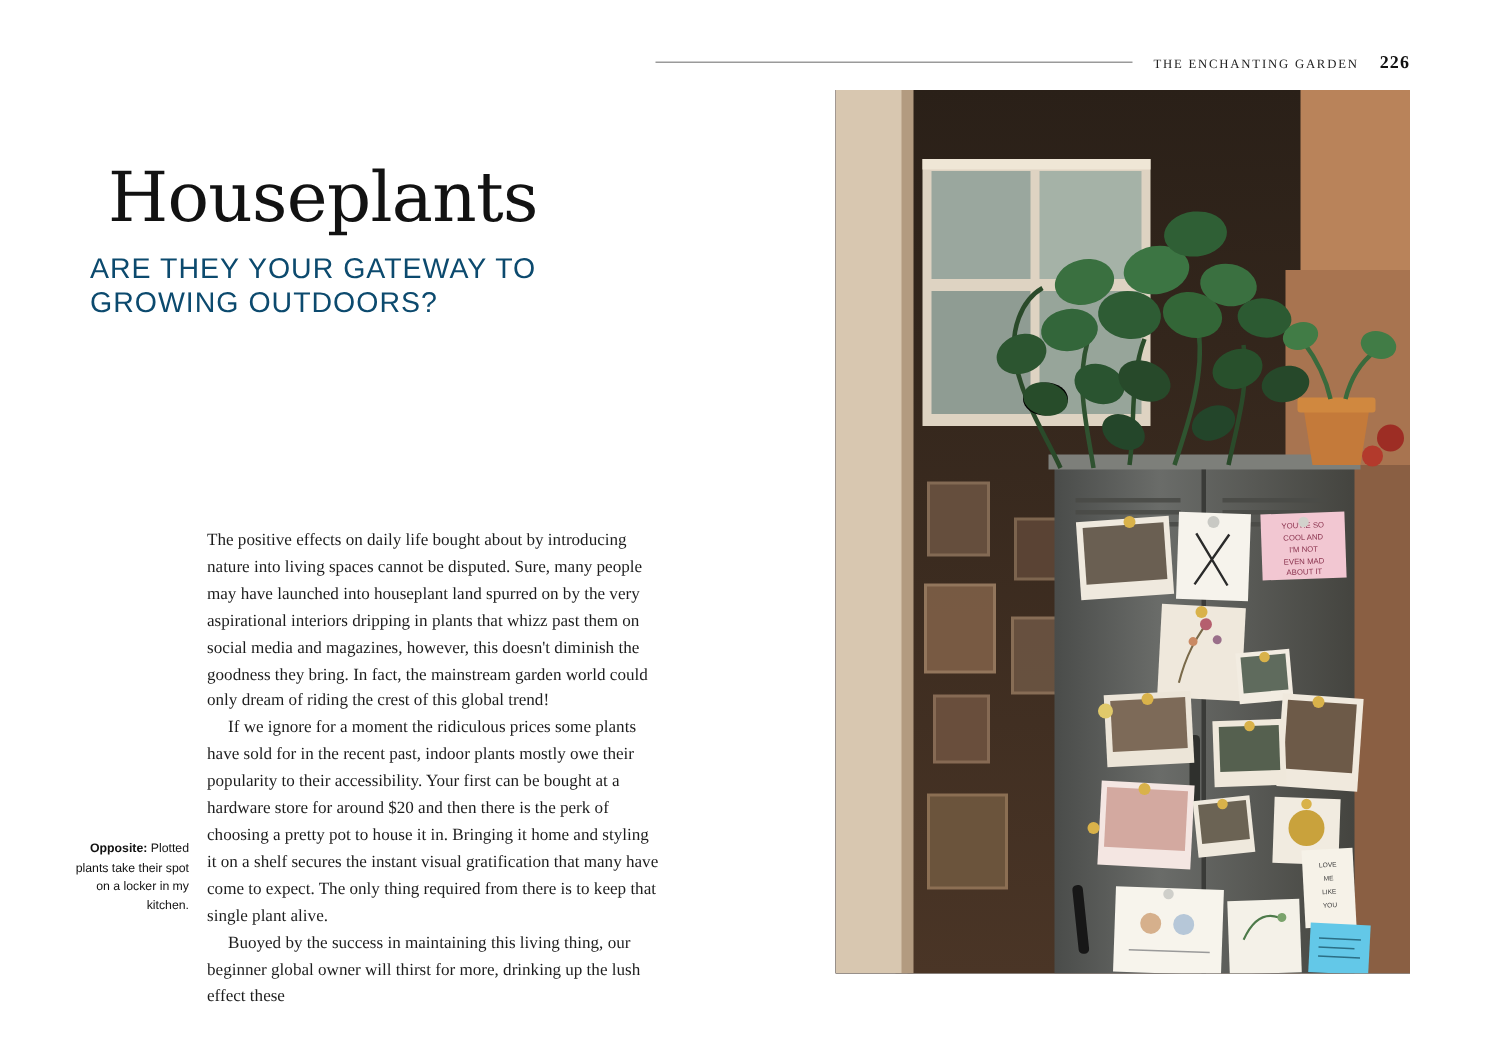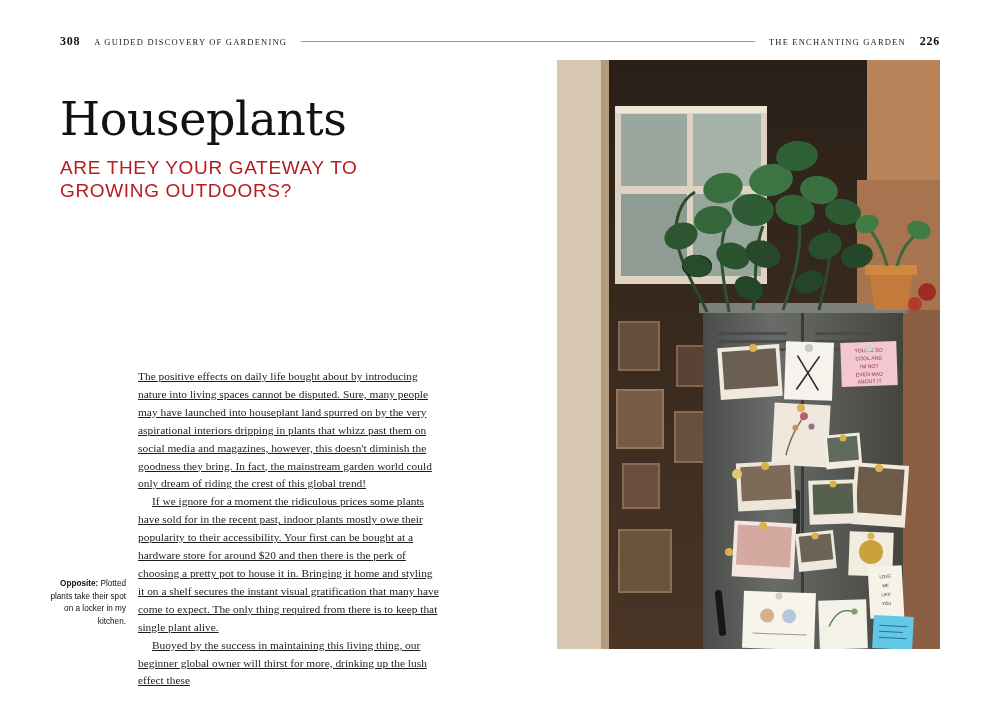--- a/index.html
+++ b/index.html
@@ -123,11 +123,6 @@
 
 <div class="page">
 
-  <div class="runhead runhead-left">
-    <span class="folio">308</span>
-    <span class="runhead-title">A GUIDED DISCOVERY OF GARDENING</span>
-    <span class="rule rule-left"></span>
-  </div>
 
   <div class="runhead runhead-right">
     <span class="folio">226</span>

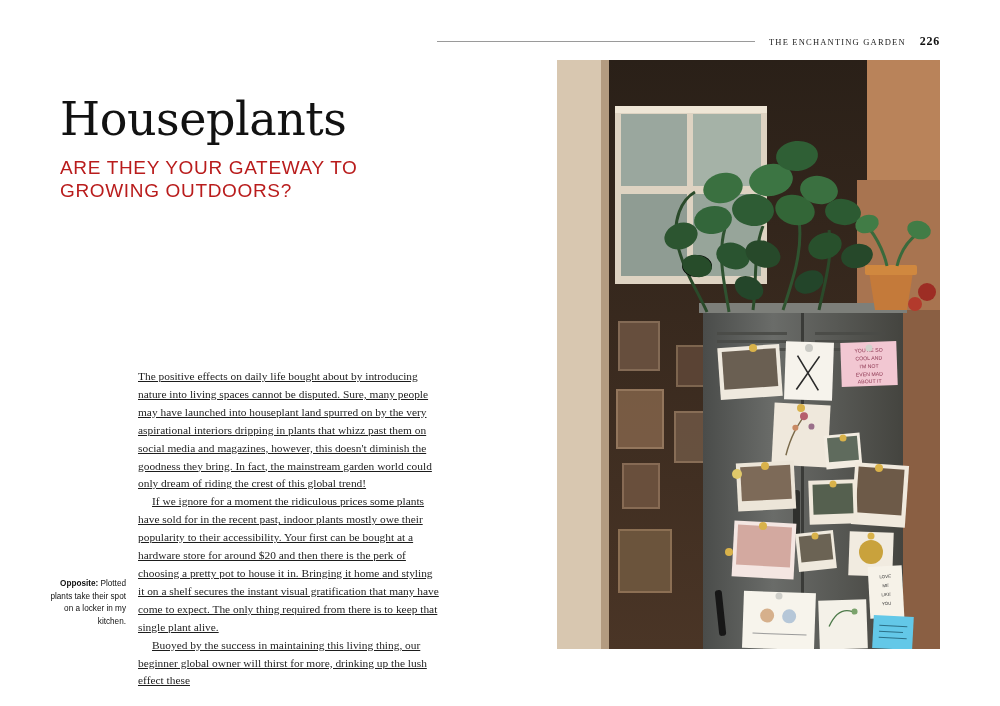--- a/index.html
+++ b/index.html
@@ -63,7 +63,7 @@
     line-height: 1;
     letter-spacing: -0.01em;
     color: #121212;
-    margin: 0;
+    margin: 12px;
     font-weight: 400;
   }
   .subtitle {

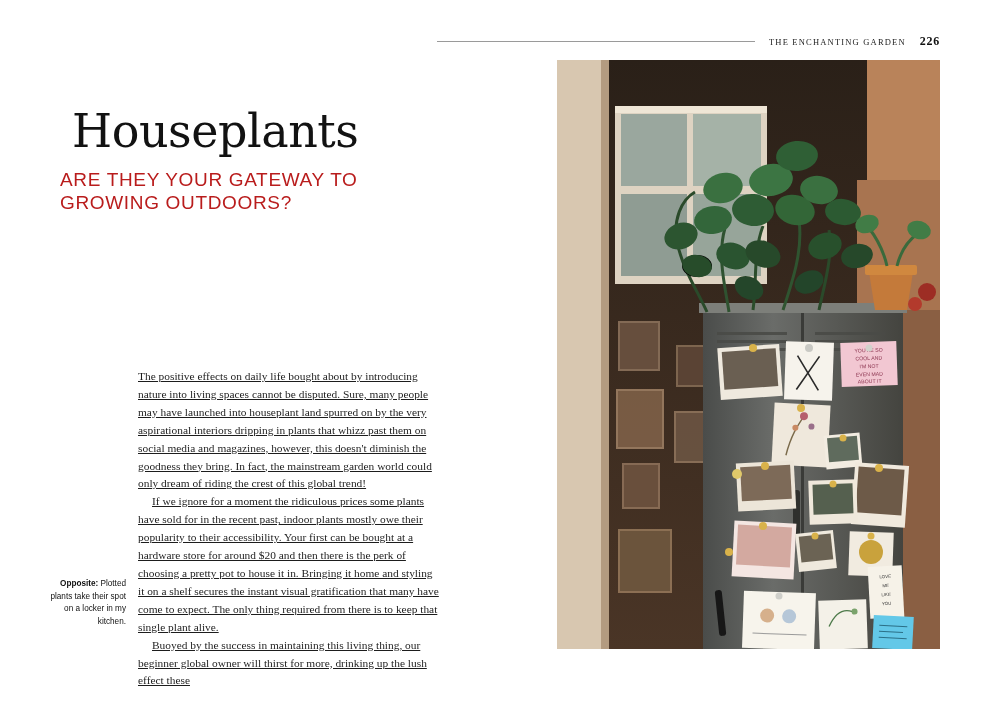--- a/index.html
+++ b/index.html
@@ -72,7 +72,7 @@
     font-size: 19px;
     line-height: 1.22;
     letter-spacing: 0.035em;
-    color: #b91c1c;
+    color: #0c4a6e;
     text-transform: uppercase;
     font-weight: 400;
   }

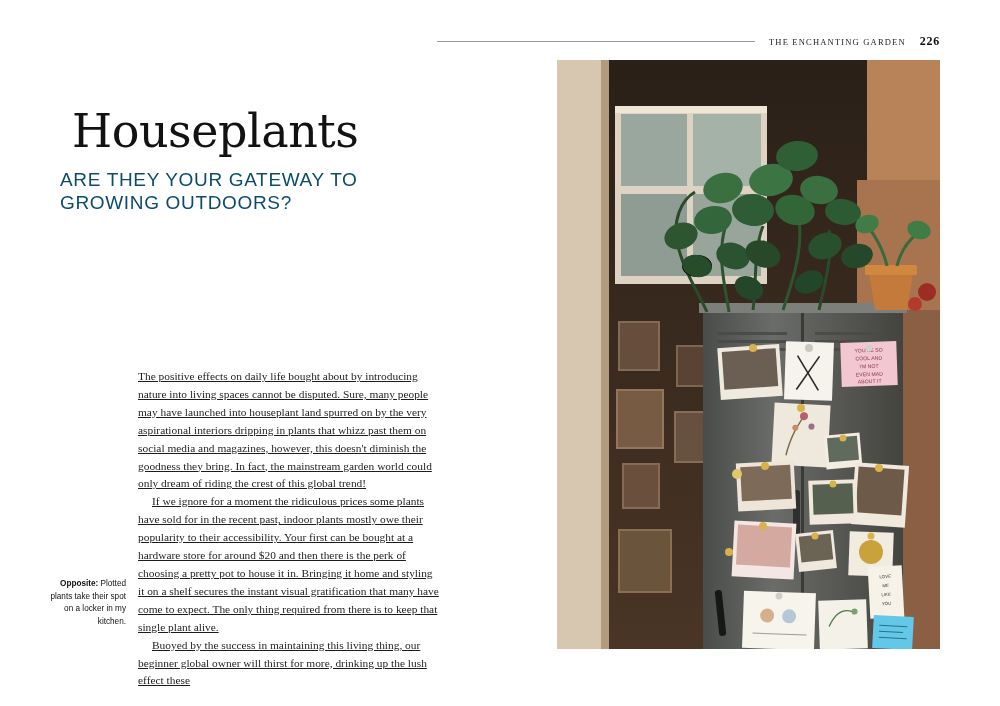--- a/index.html
+++ b/index.html
@@ -81,13 +81,12 @@
   .body-col {
     position: absolute;
     left: 138px;
-    top: 368px;
+    top: 352px;
     width: 303px;
     font-size: 11.4px;
     line-height: 1.57;
     color: #1d1d1d;
     text-align: left;
-    text-decoration: underline;
   }
   .body-col p { margin: 0; }
   .body-col p + p { text-indent: 14px; }

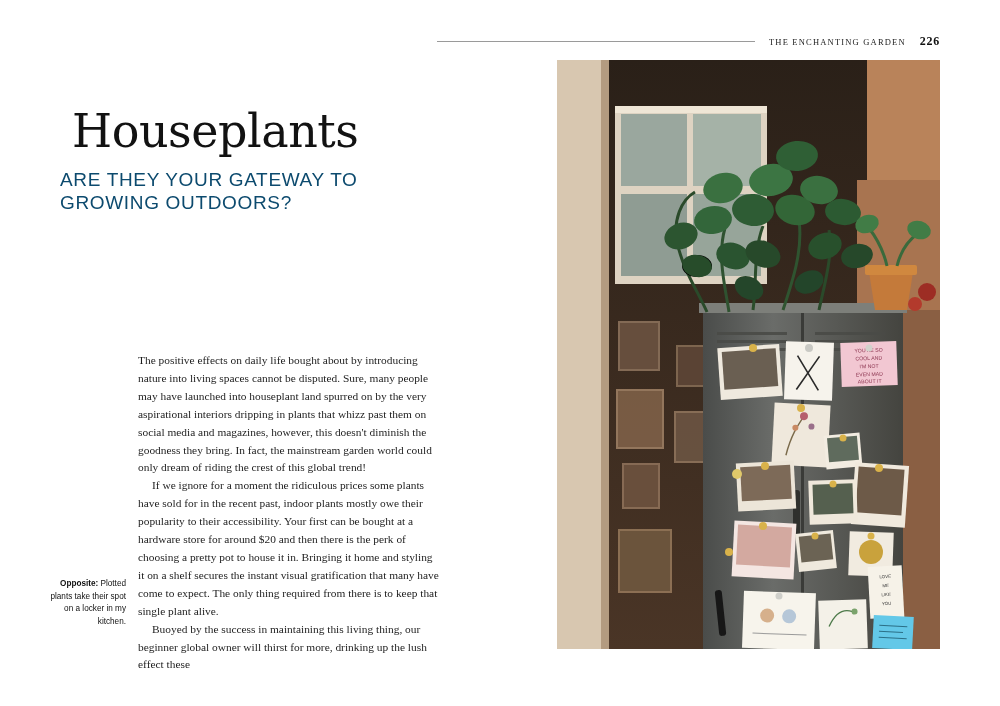--- a/index.html
+++ b/index.html
@@ -95,7 +95,7 @@
   .caption {
     position: absolute;
     left: 40px;
-    top: 578px;
+    top: 560px;
     width: 86px;
     text-align: right;
     font-family: "Liberation Sans", sans-serif;

